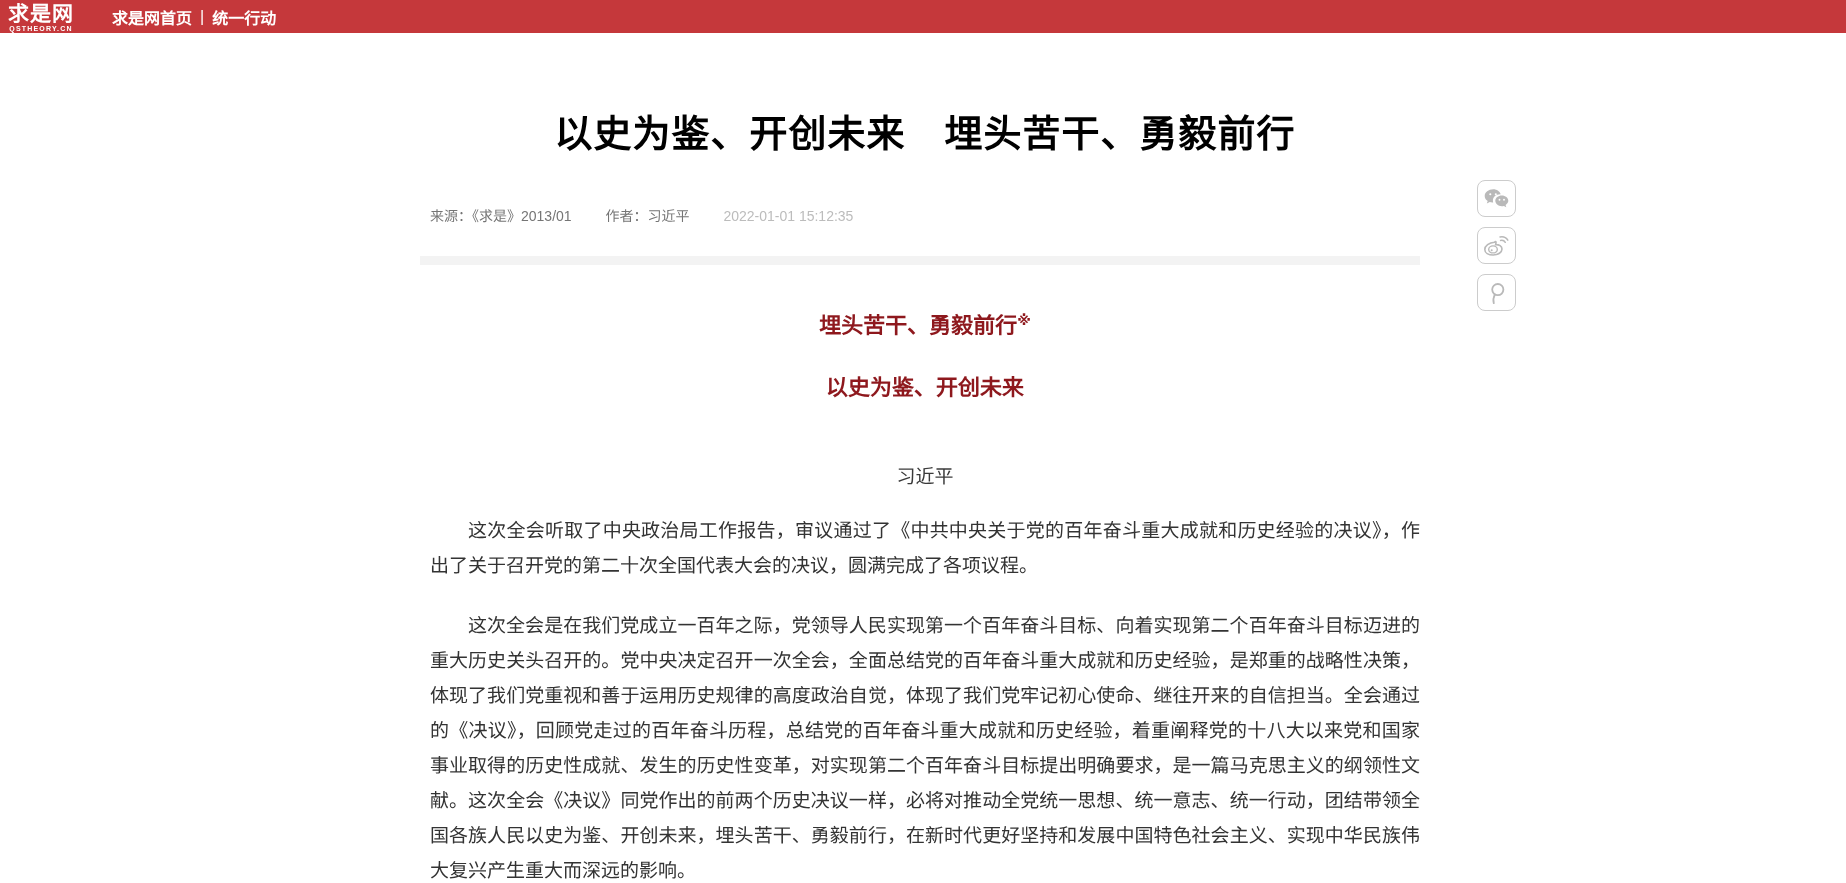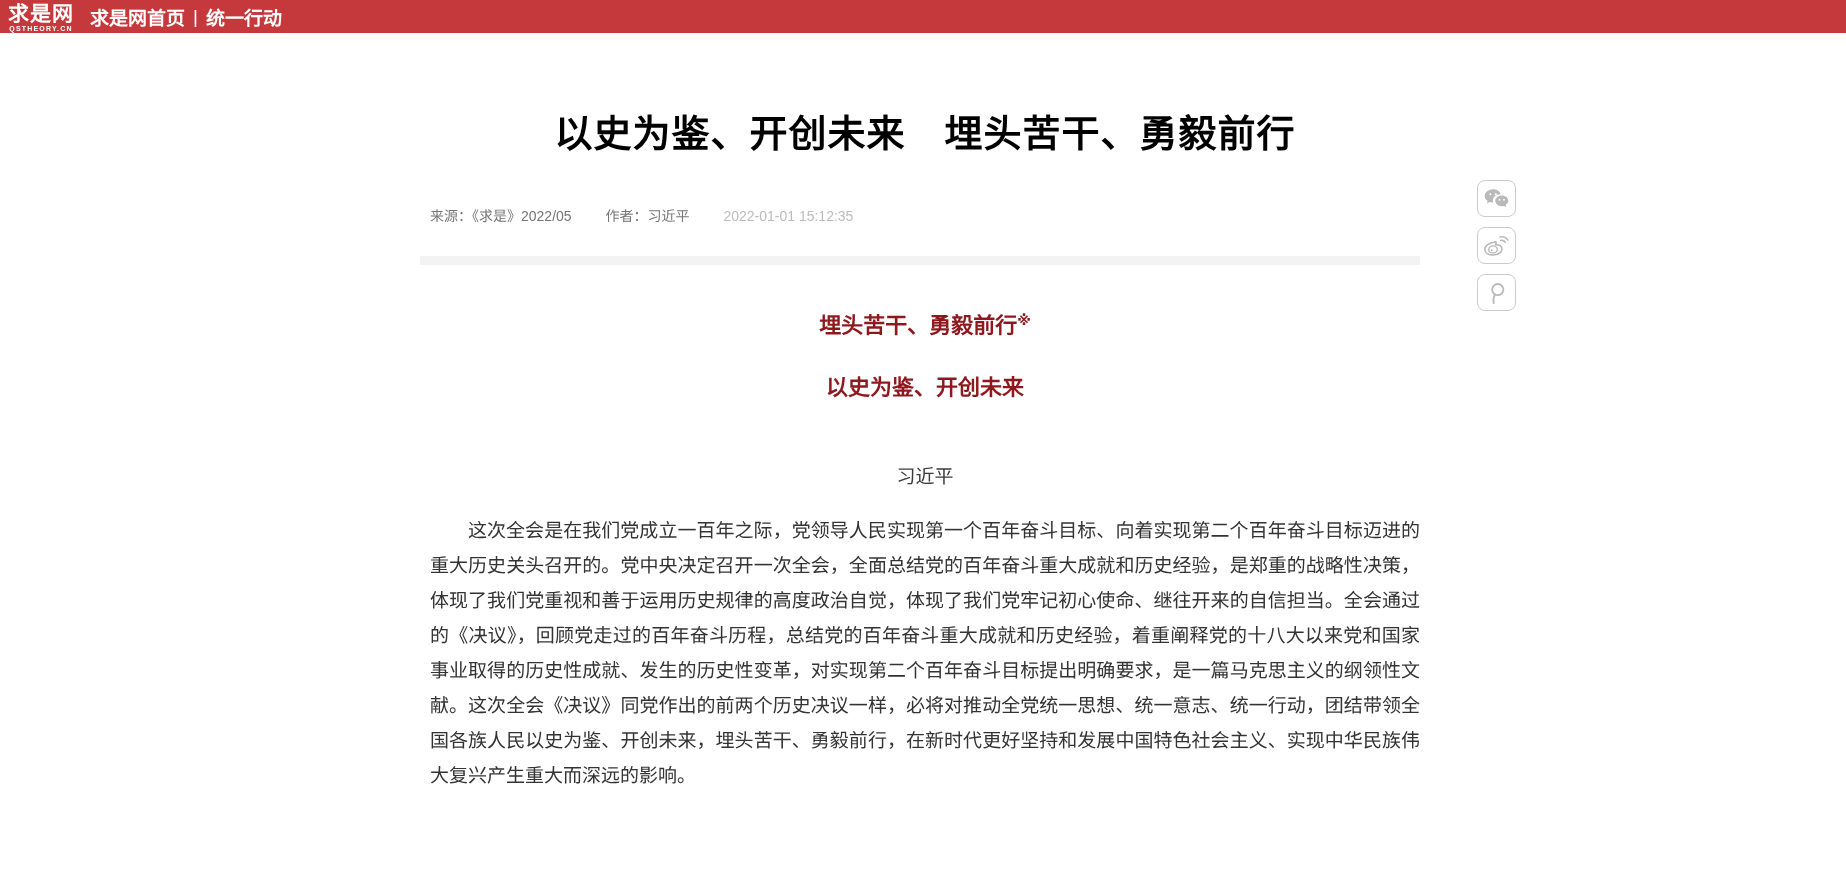--- a/index.html
+++ b/index.html
@@ -17,6 +17,7 @@
     background: #c5383b;
     display: flex; align-items: center;
     color: #fff;
+    gap: 22px;
   }
   .logo {
     display: flex; flex-direction: column; align-items: center;

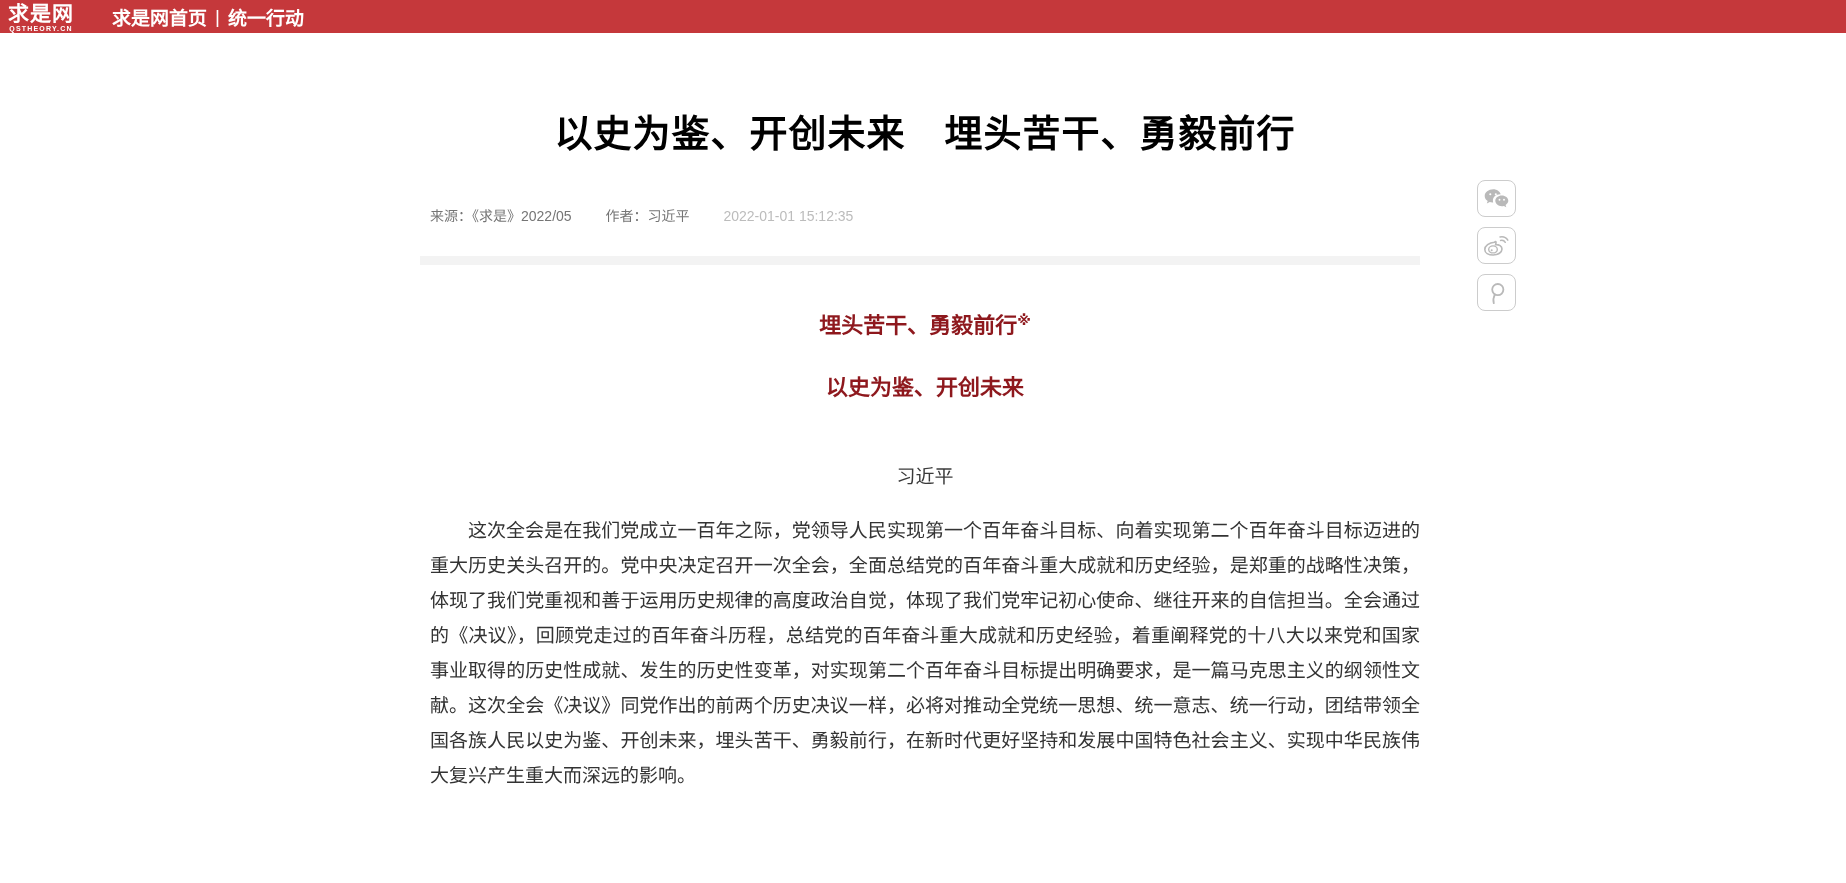--- a/index.html
+++ b/index.html
@@ -35,7 +35,7 @@
   .topnav {
     display: flex; align-items: center;
     margin-left: 14px;
-    font-size: 19px; font-weight: bold;
+    font-size: 16px; font-weight: bold;
   }
   .topnav a { color: #fff; text-decoration: none; cursor: pointer; }
   .topnav .sep { margin: 0 8px; font-weight: normal; }

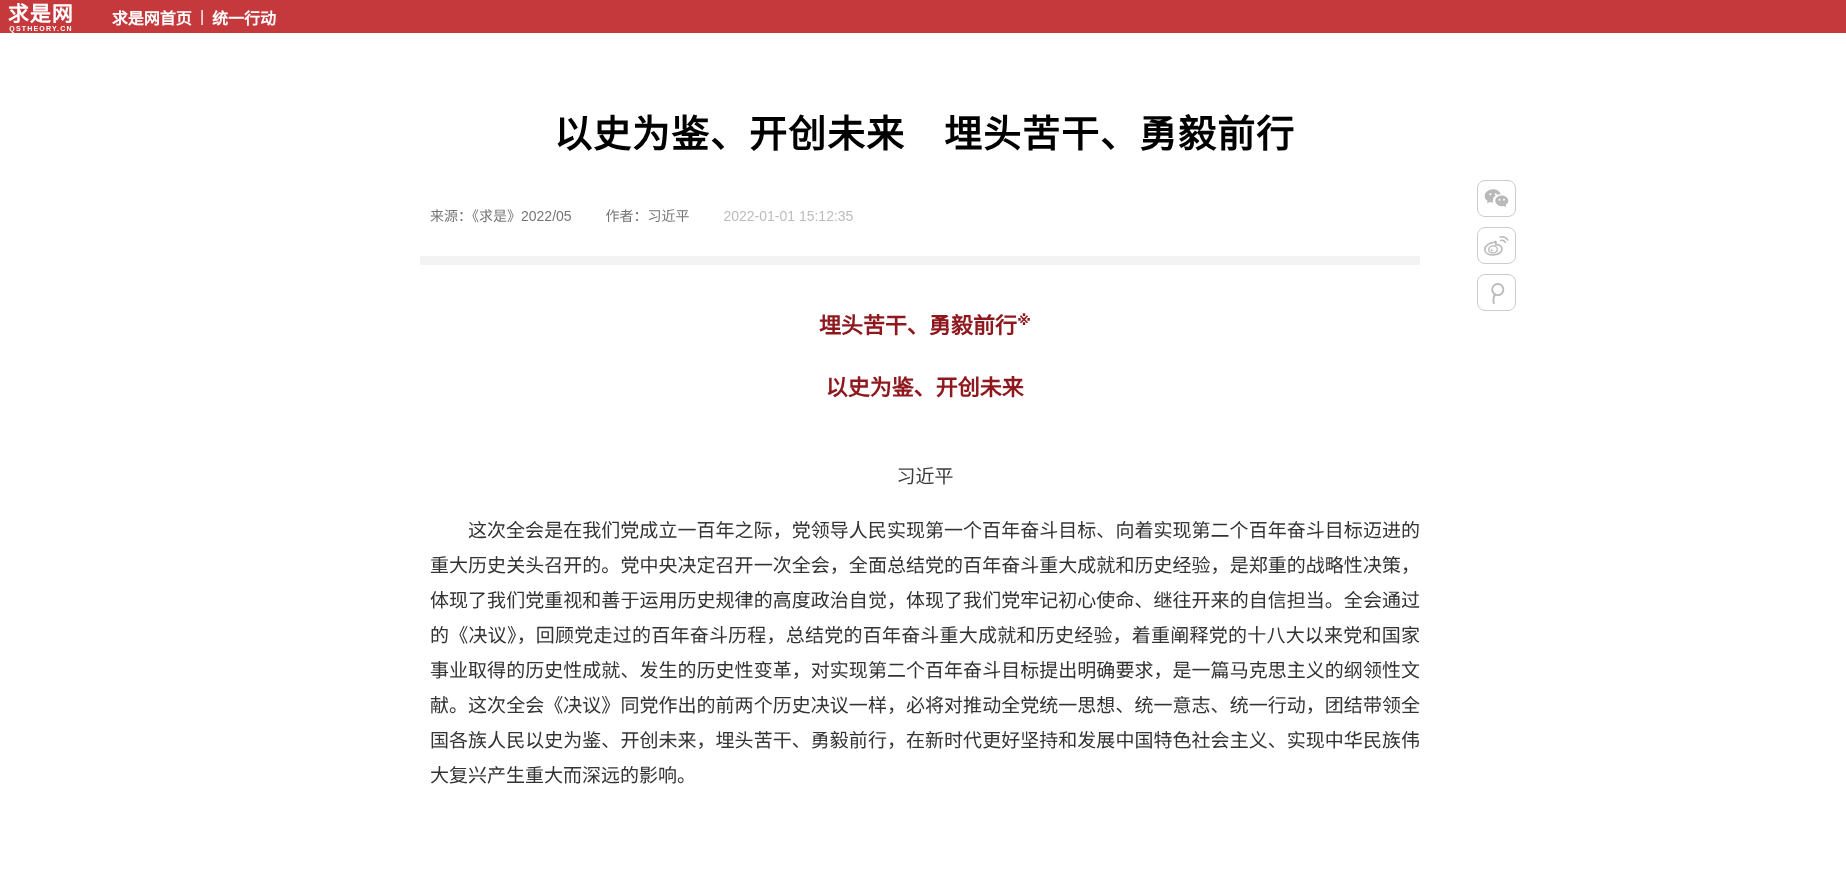--- a/index.html
+++ b/index.html
@@ -147,7 +147,7 @@
     <h1 class="article-title">以史为鉴、开创未来　埋头苦干、勇毅前行</h1>
 
     <div class="meta">
-      <span class="pair"><span>来源：</span><span>《求是》2022/05</span></span>
+      <span class="pair"><span>来源：</span><span>《求是》2013/01</span></span>
       <span class="pair"><span>作者：</span><span>习近平</span></span>
       <span class="timestamp">2022-01-01 15:12:35</span>
     </div>

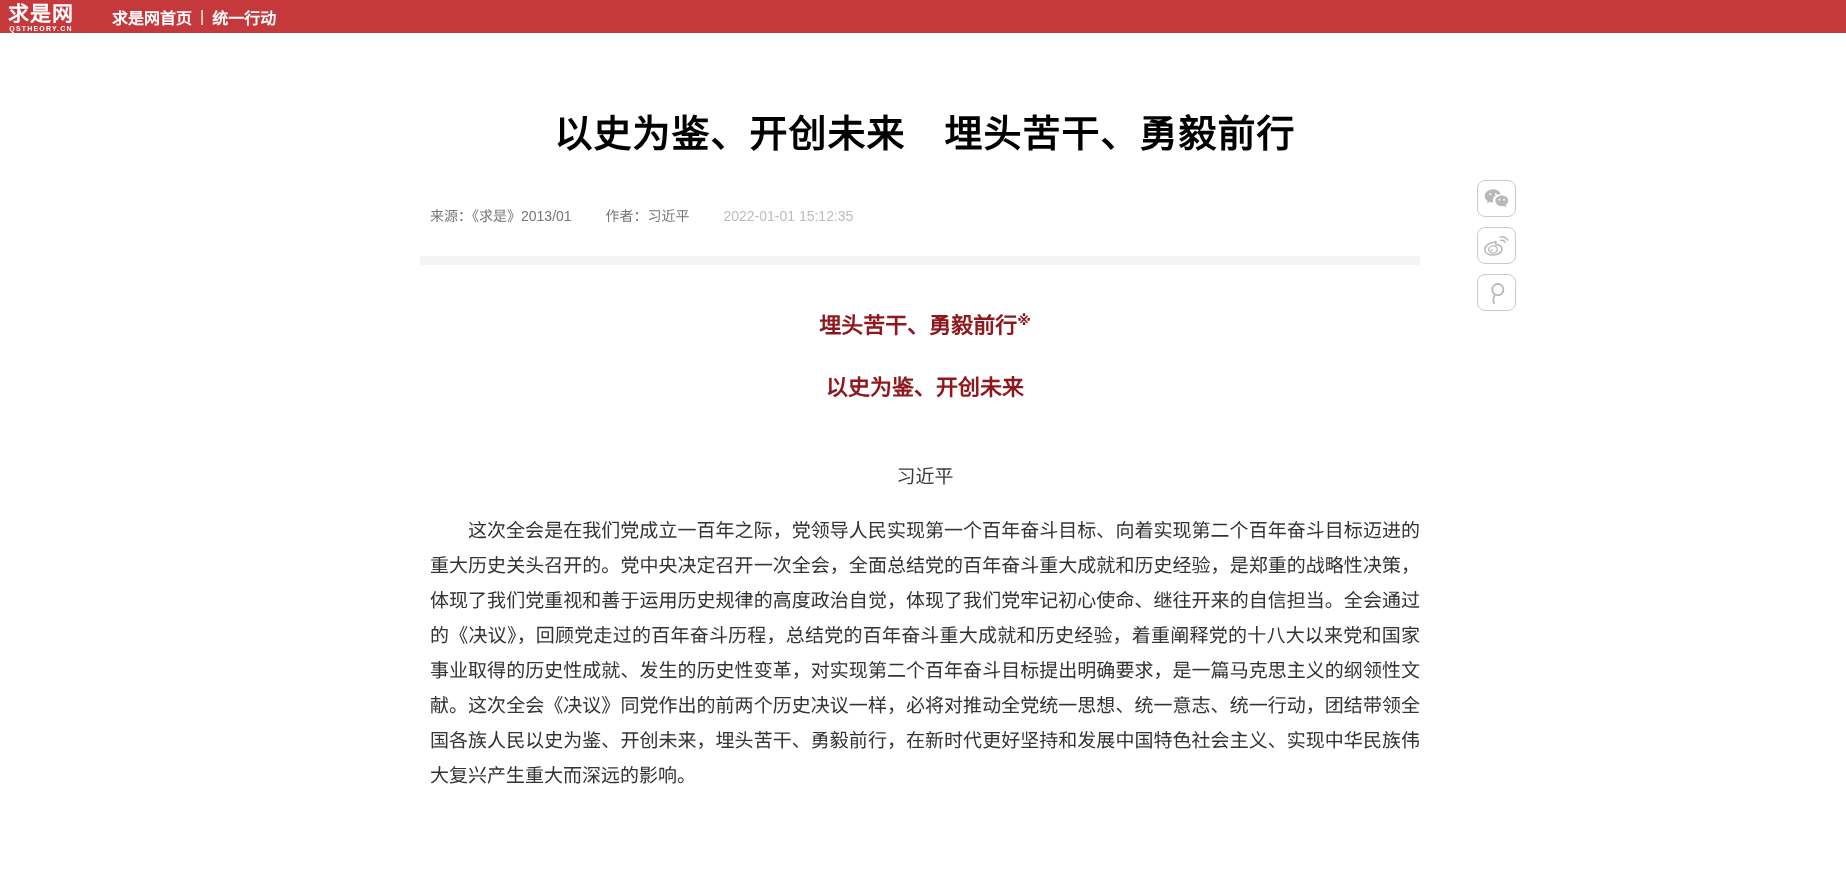--- a/index.html
+++ b/index.html
@@ -161,6 +161,7 @@
     <div class="byline">习近平</div>
 
     <div class="body-text">
+      <p>这次全会听取了中央政治局工作报告，审议通过了《中共中央关于党的百年奋斗重大成就和历史经验的决议》，作出了关于召开党的第二十次全国代表大会的决议，圆满完成了各项议程。</p>
       <p>这次全会是在我们党成立一百年之际，党领导人民实现第一个百年奋斗目标、向着实现第二个百年奋斗目标迈进的重大历史关头召开的。党中央决定召开一次全会，全面总结党的百年奋斗重大成就和历史经验，是郑重的战略性决策，体现了我们党重视和善于运用历史规律的高度政治自觉，体现了我们党牢记初心使命、继往开来的自信担当。全会通过的《决议》，回顾党走过的百年奋斗历程，总结党的百年奋斗重大成就和历史经验，着重阐释党的十八大以来党和国家事业取得的历史性成就、发生的历史性变革，对实现第二个百年奋斗目标提出明确要求，是一篇马克思主义的纲领性文献。这次全会《决议》同党作出的前两个历史决议一样，必将对推动全党统一思想、统一意志、统一行动，团结带领全国各族人民以史为鉴、开创未来，埋头苦干、勇毅前行，在新时代更好坚持和发展中国特色社会主义、实现中华民族伟大复兴产生重大而深远的影响。</p>
     </div>
 

